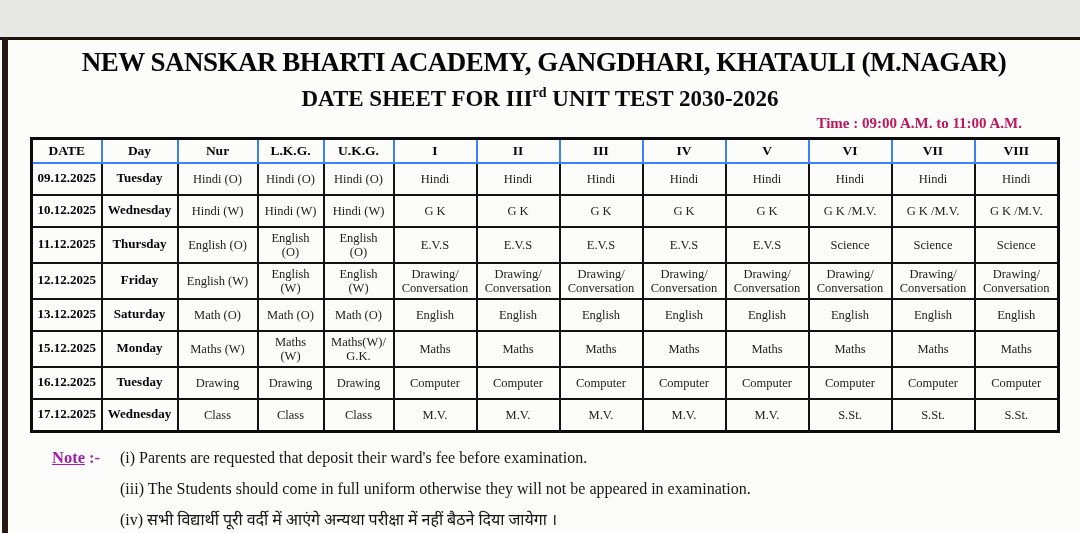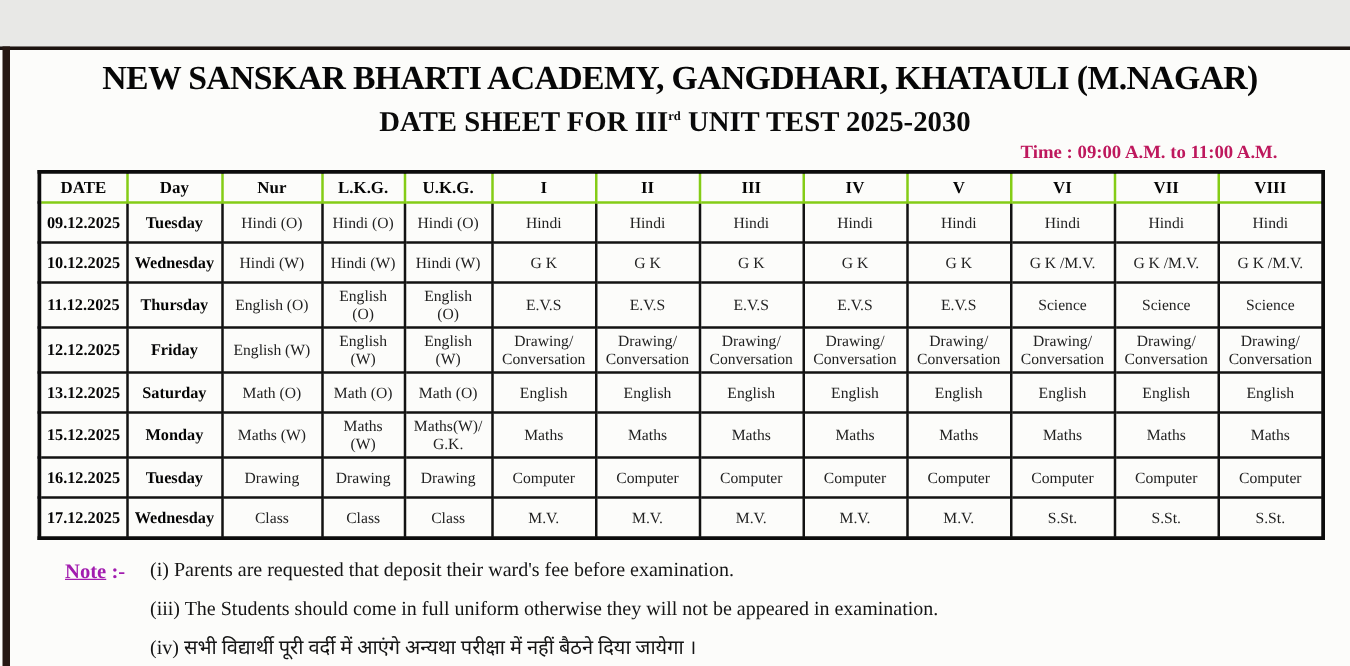--- a/index.html
+++ b/index.html
@@ -38,7 +38,7 @@
     font-size:23px;
     color:#0a0a0a;
   }
-  .subtitle sup { font-size:10px; }
+  .subtitle sup { font-size:14px; }
   .time-line {
     margin:3px 58px 5px 0;
     text-align:right;

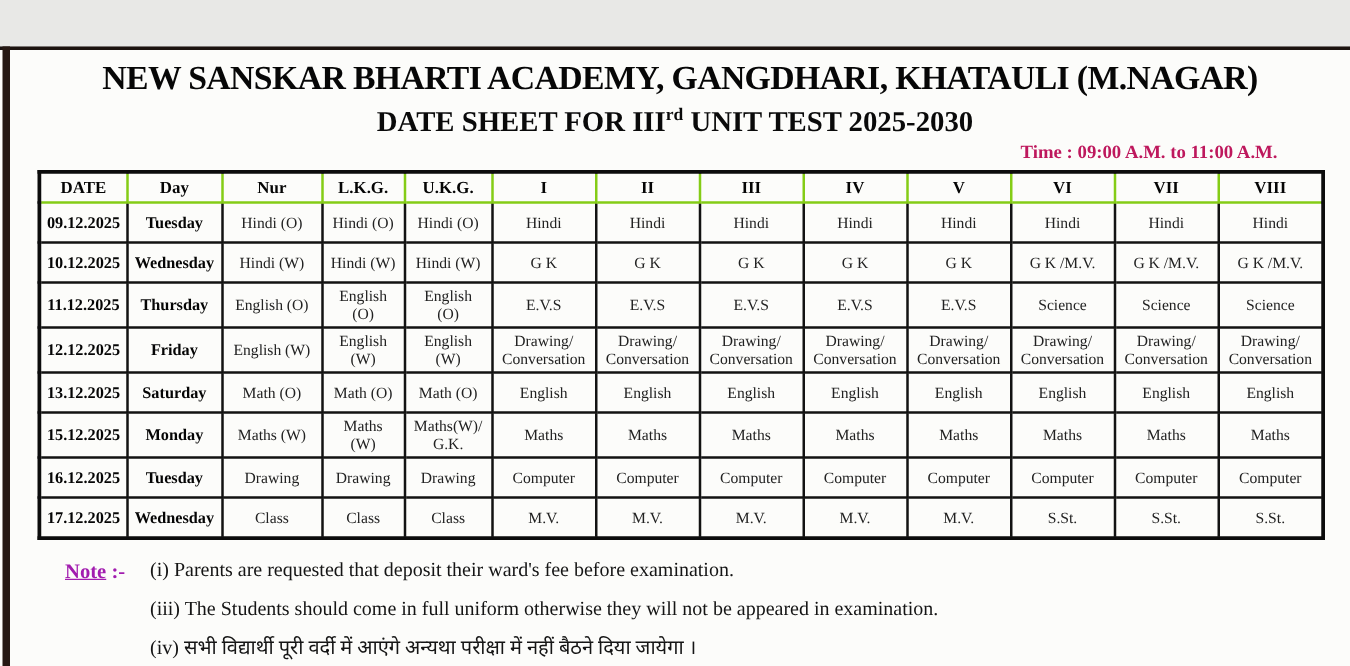--- a/index.html
+++ b/index.html
@@ -103,7 +103,7 @@
 
   <div class="title">NEW SANSKAR BHARTI ACADEMY, GANGDHARI, KHATAULI (M.NAGAR)</div>
 
-  <div class="subtitle"><span>DATE SHEET FOR III</span><sup>rd</sup><span> UNIT TEST 2025-2030</span></div>
+  <div class="subtitle"><span>DATE SHEET FOR III</span><sup>rd</sup><span> UNIT TEST 2030-2026</span></div>
 
   <div class="time-line">Time : 09:00 A.M. to 11:00 A.M.</div>
 

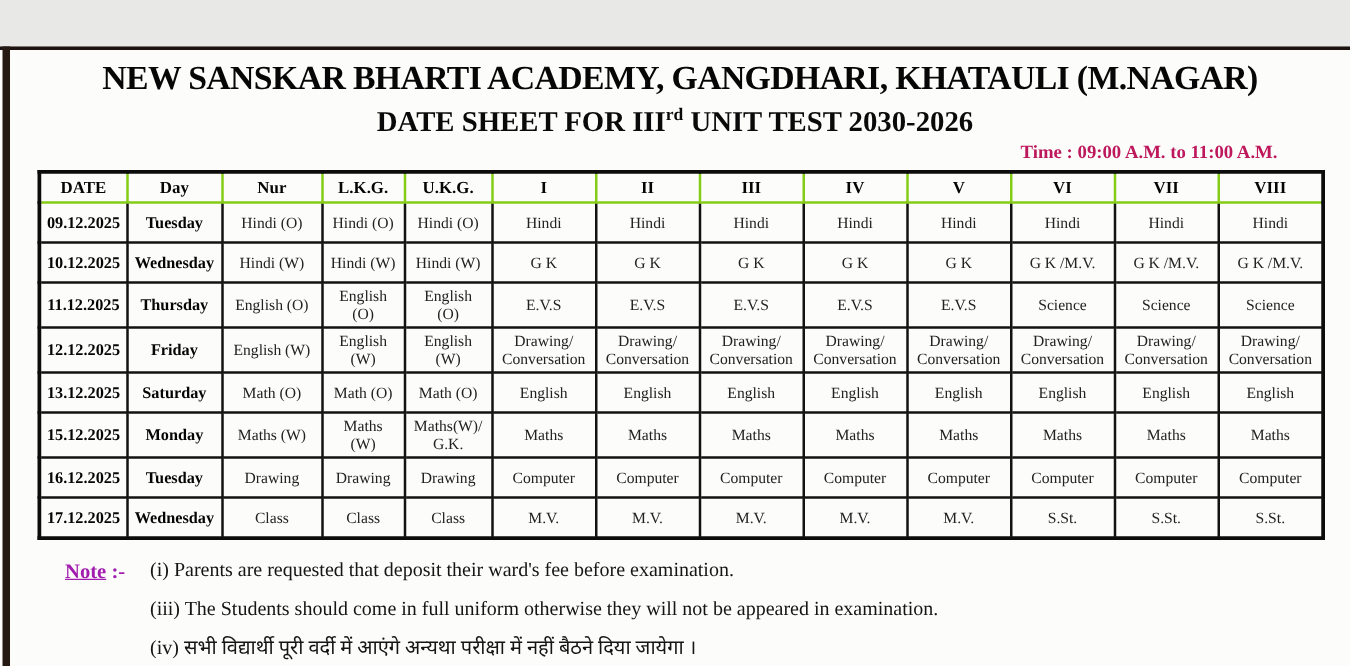--- a/index.html
+++ b/index.html
@@ -54,7 +54,7 @@
     border:3px solid #0c0c0c;
   }
   table.datesheet th {
-    border:2px solid #84cc16;
+    border:2px solid #3b82f6;
     font-size:13.5px;
     font-weight:bold;
     padding:3px 1px;

